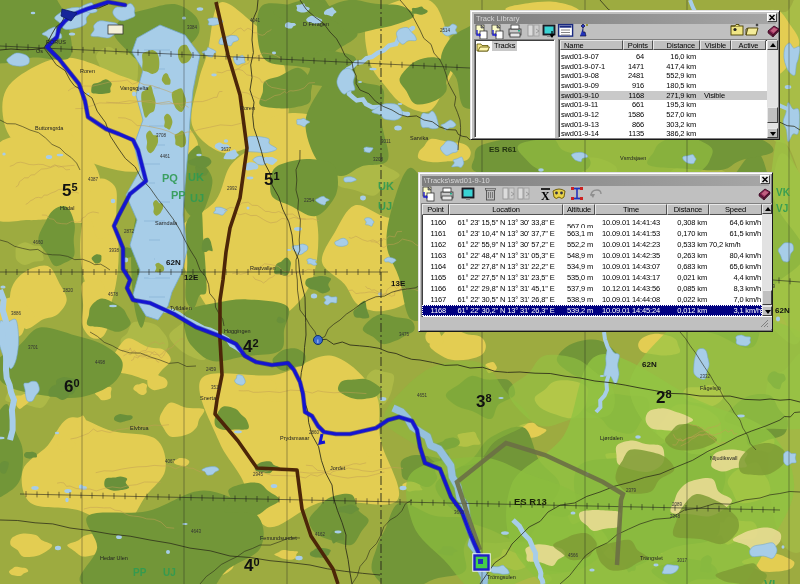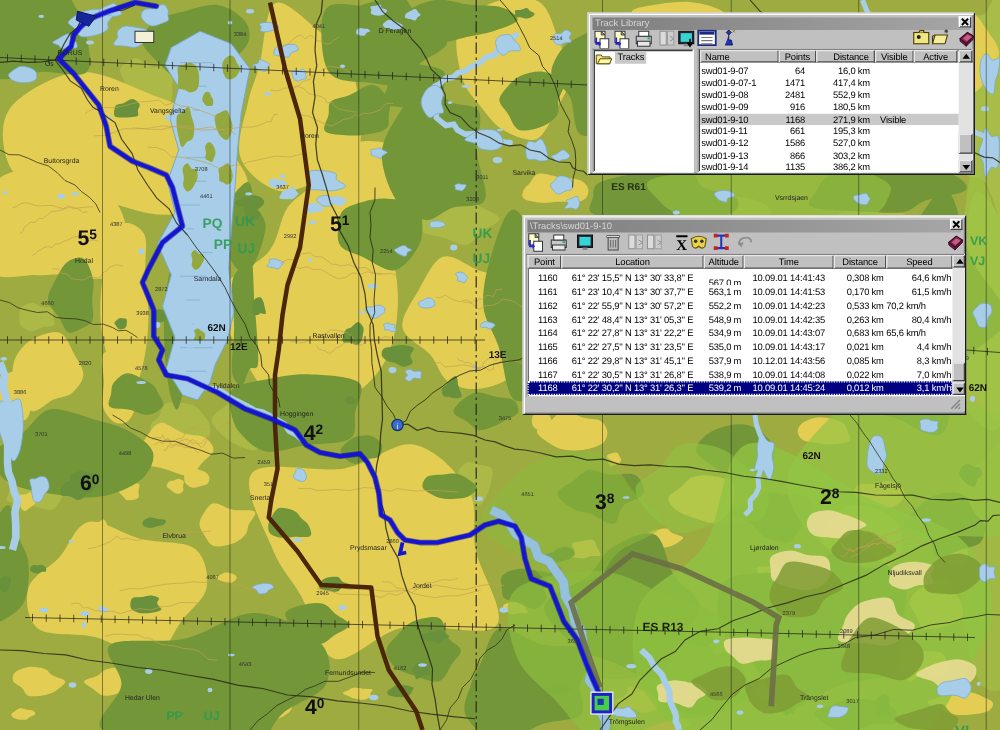--- a/index.html
+++ b/index.html
@@ -999,7 +999,7 @@
 <span class="cell" style="left:141px;top:0;width:30px;text-align:right;line-height:11px;color:#000">534,9 m</span>
 <span class="cell" style="left:173px;top:0;width:72px;text-align:center;line-height:11px;color:#000">10.09.01 14:43:07</span>
 <span class="cell" style="left:245px;top:0;width:40px;text-align:right;line-height:11px;color:#000">0,683 km</span>
-<span class="cell" style="left:287px;top:0;width:52px;line-height:11px;color:#000">65,6 km/h</span>
+<span class="cell" style="left:287px;top:0;width:52px;text-align:right;line-height:11px;color:#000">65,6 km/h</span>
 </div>
 <div style="position:absolute;left:3px;top:98.5px;width:340px;height:11px;overflow:hidden">
 <span class="cell" style="left:0px;top:0;width:24px;text-align:right;line-height:11px;color:#000">1165</span>

